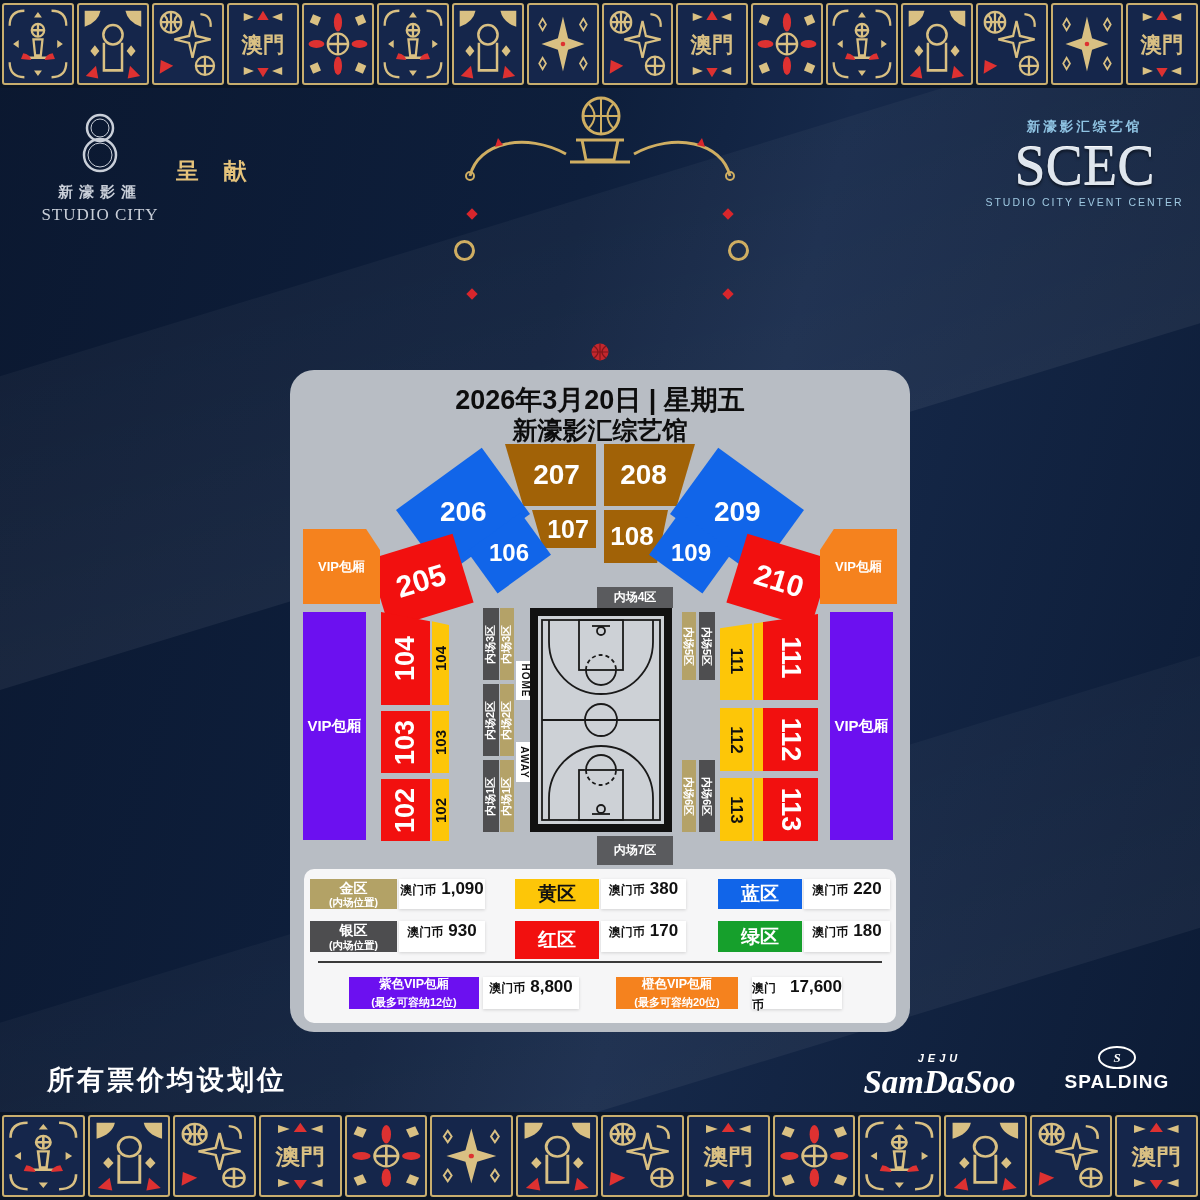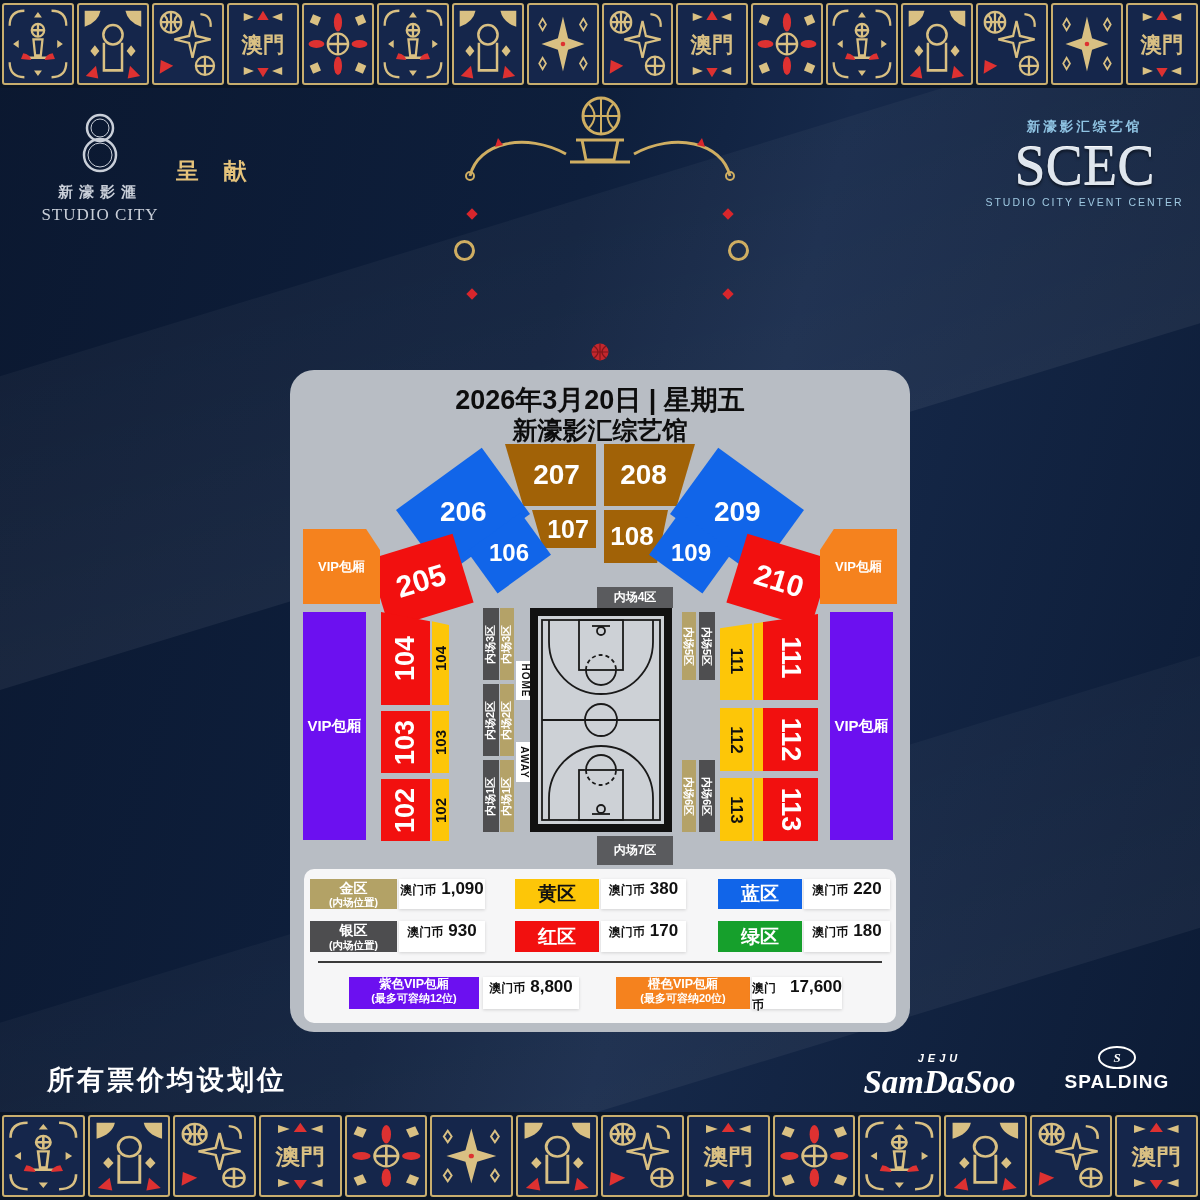--- a/index.html
+++ b/index.html
@@ -714,7 +714,7 @@
         <span class="cur">澳门币</span>
           <span class="amt">930</span>
       </div>
-      <div class="lz" style="left: 211px; top: 52px; width: 84px; height: 31px; background: rgb(242, 16, 15); color: rgb(255, 255, 255);">
+      <div class="lz" style="left: 211px; top: 52px; width: 84px; height: 38px; background: rgb(242, 16, 15); color: rgb(255, 255, 255);">
         <span class="nm1">红区</span>
       </div>
       <div class="lp" style="left:297px;top:52px;width:85px;height:31px;">

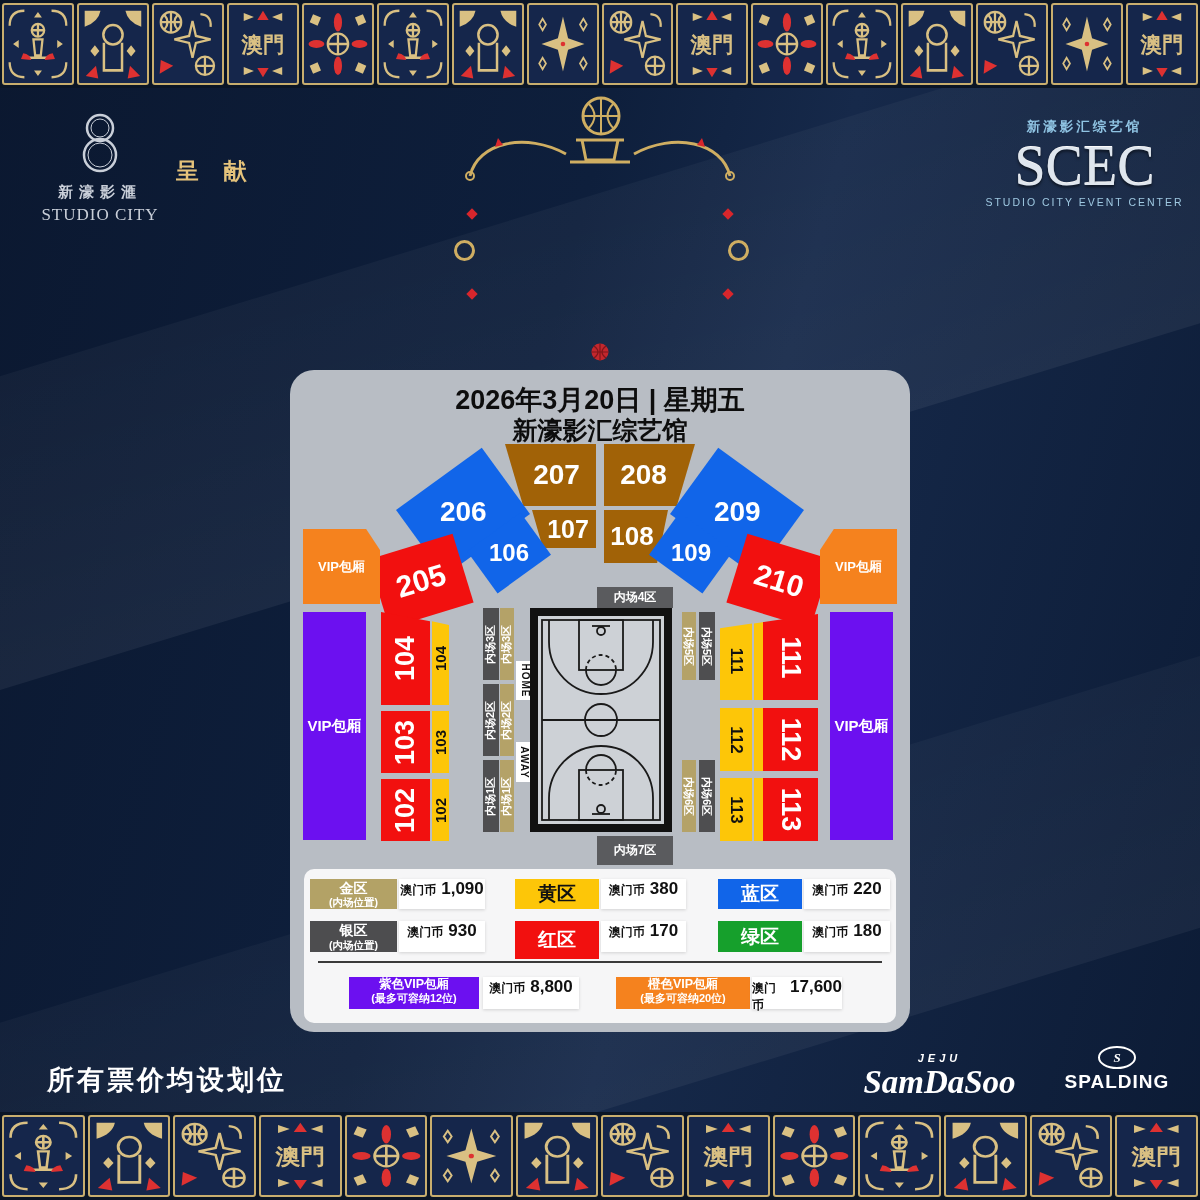--- a/index.html
+++ b/index.html
@@ -90,7 +90,7 @@
   .lp .cur{font-size:12px;font-weight:700;color:#111;}
   .lp .amt{font-size:17px;font-weight:800;color:#111;}
   .ldiv{position:absolute;left:14px;top:92px;width:564px;height:2px;background:#3a3a3a;}
-  .lv{position:absolute;display:flex;flex-direction:column;align-items:center;justify-content:flex-start;
+  .lv{position:absolute;display:flex;flex-direction:column;align-items:center;justify-content:space-between;
       color:#fff;font-weight:800;line-height:1.2;}
   .lv .nm{font-size:12.5px;} .lv .sub{font-size:11px;}
 

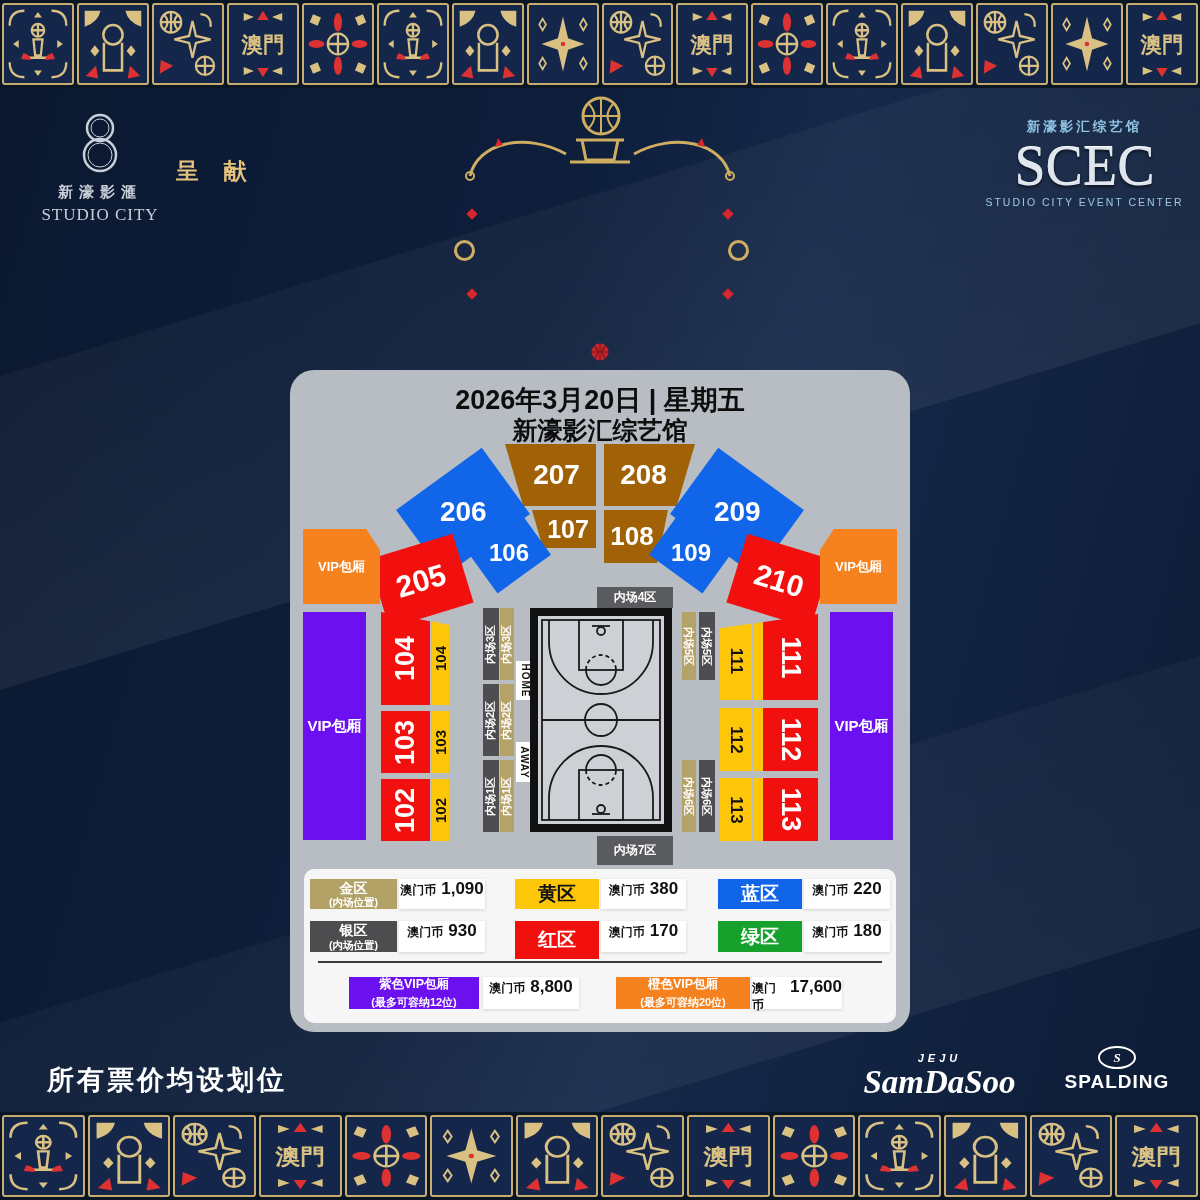--- a/index.html
+++ b/index.html
@@ -739,7 +739,7 @@
         <span class="cur">澳门币</span>
           <span class="amt">8,800</span>
       </div>
-      <div class="lv" style="left: 312px; top: 108px; width: 134px; height: 32px; background: rgb(245, 130, 30);">
+      <div class="lv" style="left: 312px; top: 108px; width: 122px; height: 32px; background: rgb(245, 130, 30);">
         <span class="nm">橙色VIP包厢</span>
           <span class="sub">(最多可容纳20位)</span>
       </div>

